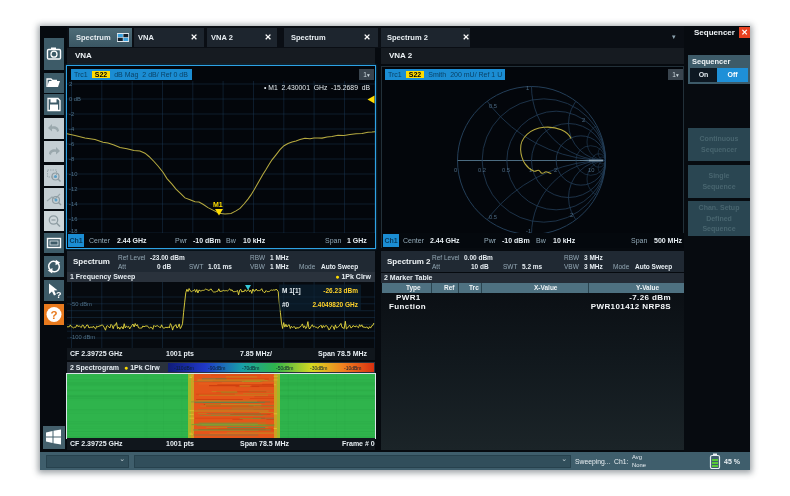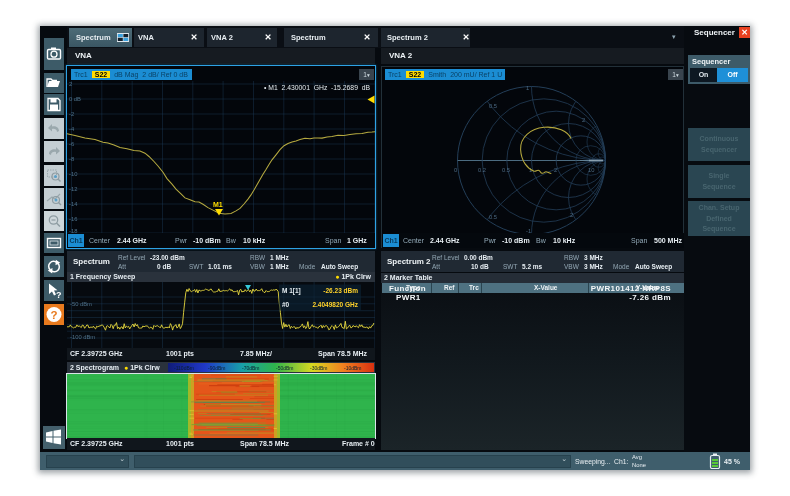--- a/index.html
+++ b/index.html
@@ -467,7 +467,7 @@
     <span class="a" style="left:254px;top:0;width:0;height:10px;line-height:10px;font-size:6.5px;font-weight:bold;color:#eef3f6;white-space:nowrap;transform:translateX(-50%)">Y-Value</span>
   </div>
 <div class="a" style="left:382px;top:293px;width:302px;height:9px;color:#f4f7f9;font-size:8px;font-weight:bold;line-height:9px;letter-spacing:0.4px"><span style="padding-left:14px">PWR1</span><span class="a" style="right:13px">-7.26 dBm</span></div>
-<div class="a" style="left:382px;top:284px;width:302px;height:9px;color:#f4f7f9;font-size:8px;font-weight:bold;line-height:9px;letter-spacing:0.4px"><span style="padding-left:7px">Function</span><span class="a" style="right:13px">PWR101412 NRP8S</span></div>
+<div class="a" style="left:382px;top:302px;width:302px;height:9px;color:#f4f7f9;font-size:8px;font-weight:bold;line-height:9px;letter-spacing:0.4px"><span style="padding-left:7px">Function</span><span class="a" style="right:13px">PWR101412 NRP8S</span></div>
 <div class="a" style="left:684px;top:26px;width:66px;height:426px;background:#070b10"></div>
 <div class="a" style="left:694px;top:28px;color:#eef3f6;font-size:8px;font-weight:bold">Sequencer</div>
 <div class="a" style="left:739px;top:27px;width:11px;height:11px;background:#e8401f;color:#fff;font-size:8px;font-weight:bold;text-align:center;line-height:11px">✕</div>

